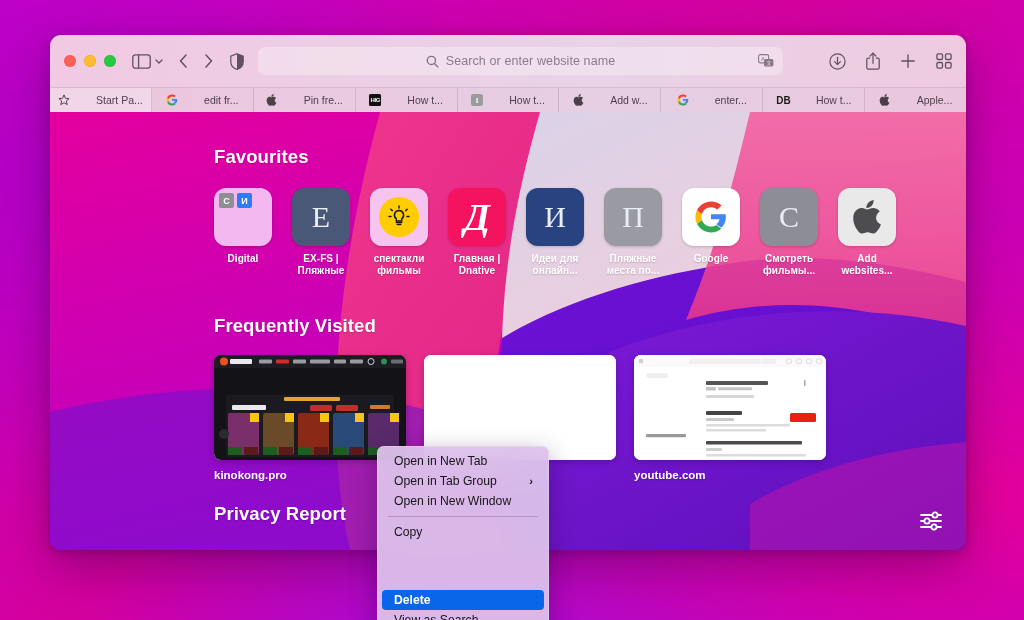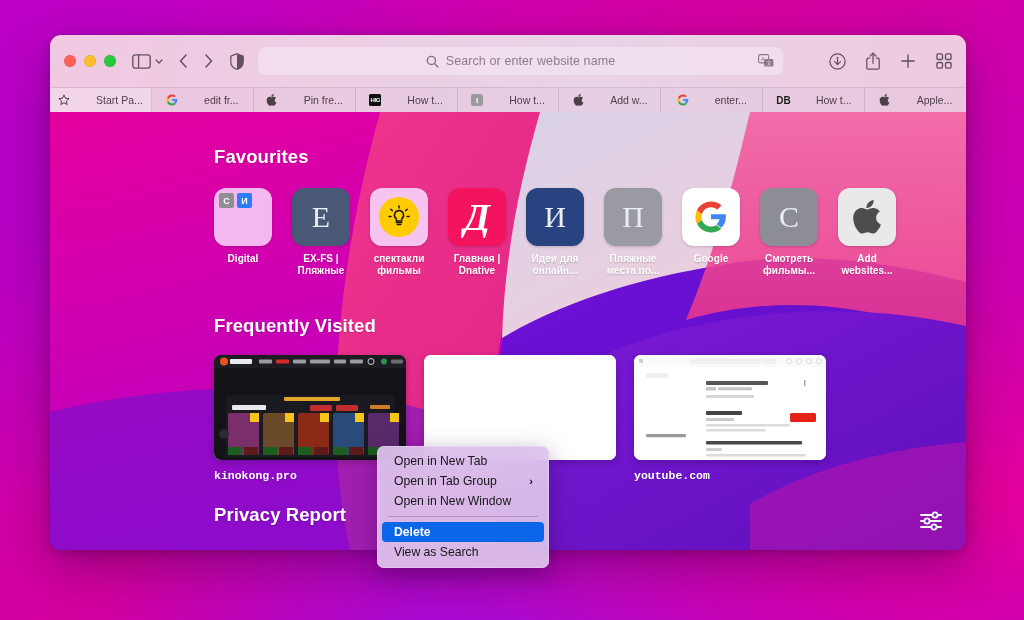--- a/index.html
+++ b/index.html
@@ -144,7 +144,6 @@
   .freq-name {
     margin-top: 9px; font-size: 11.5px; font-weight: 700; color: #fff;
     text-shadow: 0 1px 2px rgba(0,0,0,.2);
-    font-family: Liberation Mono, monospace;
   }
   #privacy-title { margin-top: 22px; }
 

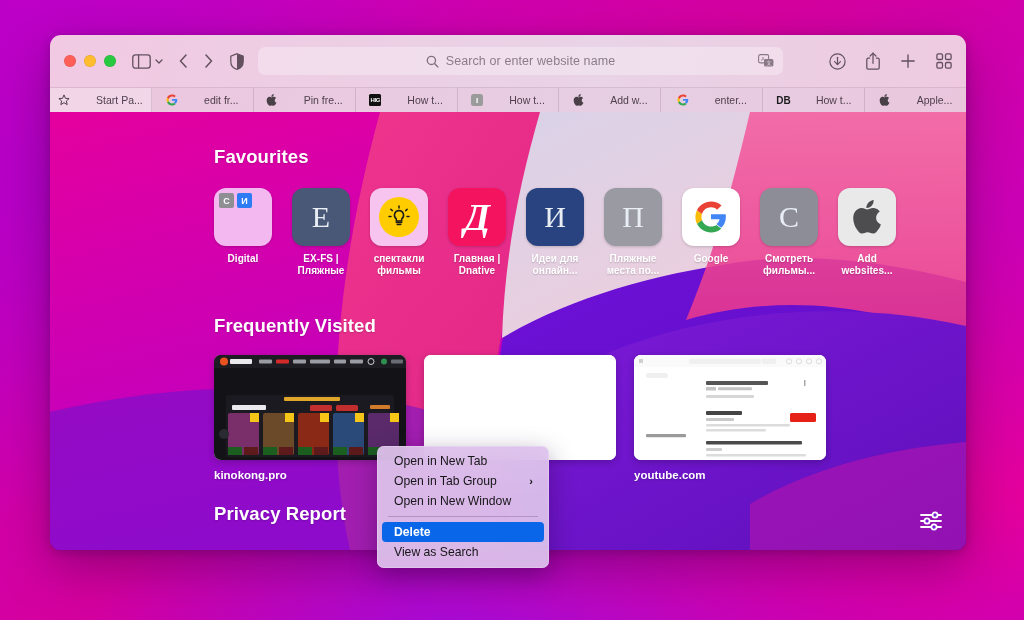--- a/index.html
+++ b/index.html
@@ -582,6 +582,9 @@
       <span>Open in New Window</span>
     </div>
     <div class="ctx-sep"></div>
+    <div class="ctx-item">
+      <span>Copy</span>
+    </div>
     <div class="ctx-item sel" style="background: rgb(10, 102, 232);">
       <span>Delete</span>
     </div>

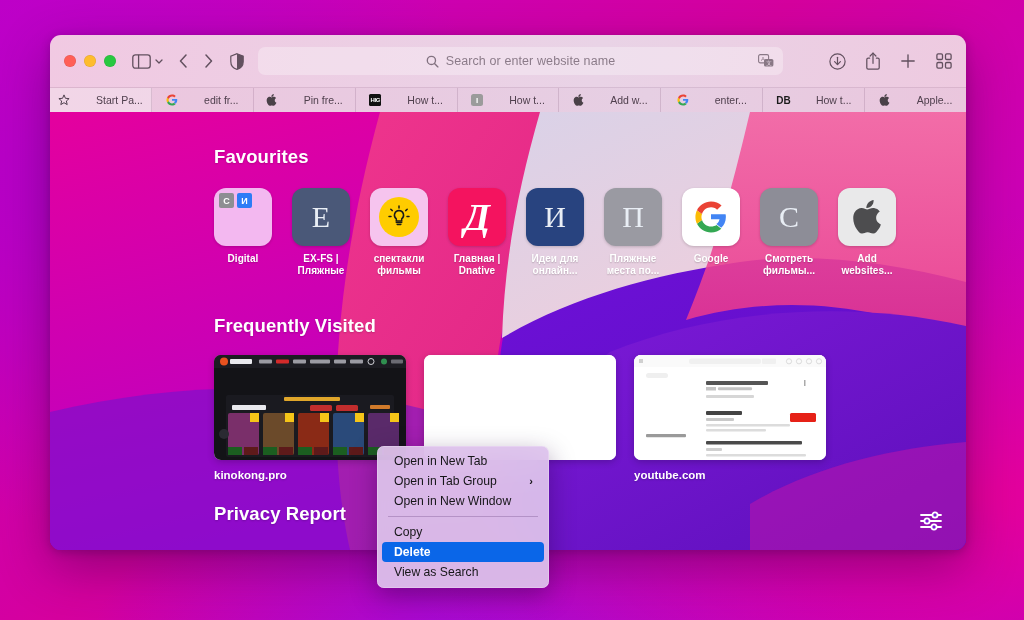--- a/index.html
+++ b/index.html
@@ -585,7 +585,7 @@
     <div class="ctx-item">
       <span>Copy</span>
     </div>
-    <div class="ctx-item sel" style="background: rgb(10, 102, 232);">
+    <div class="ctx-item sel" style="background: rgb(10, 102, 232); margin-top: 48px;">
       <span>Delete</span>
     </div>
     <div class="ctx-item">

